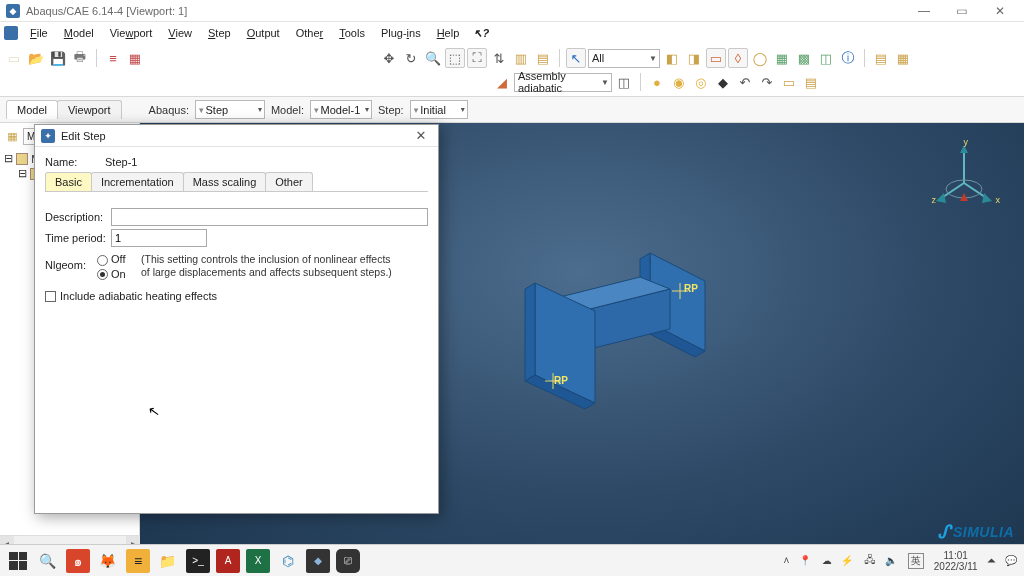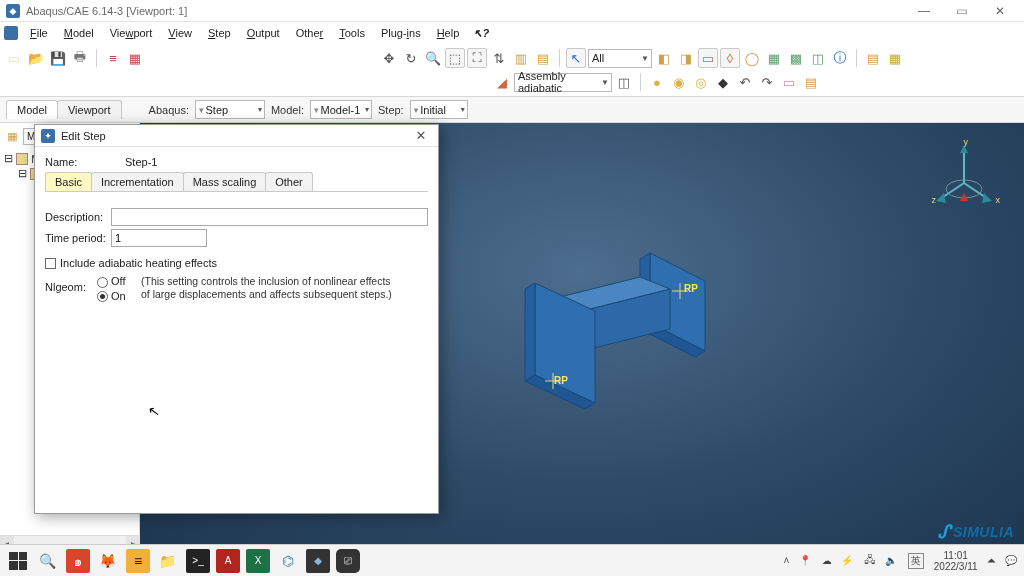--- a/index.html
+++ b/index.html
@@ -90,7 +90,7 @@
 
 <div class="titlebar">
   <div class="app-icon">◆</div>
-  <div class="title">Abaqus/CAE 6.14-3   [Viewport: 1]</div>
+  <div class="title">Abaqus/CAE 6.14-4   [Viewport: 1]</div>
   <div class="win-controls">
     <div class="win-btn">—</div>
     <div class="win-btn">▭</div>

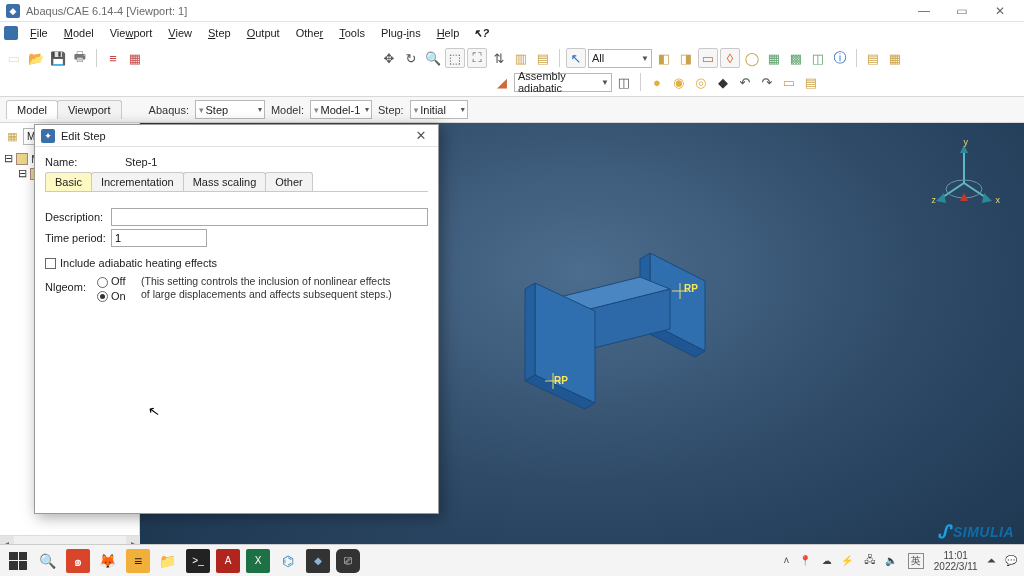--- a/index.html
+++ b/index.html
@@ -135,7 +135,7 @@
     <div class="tbtn" style="color:#caa24a">▤</div>
     <div class="divider"></div>
     <div class="tbtn box" style="color:#2a6cc0">↖</div>
-    <div class="select-field" style="width:64px">
+    <div class="select-field" style="width:72px">
       <span>All</span>
         <span class="arrow">▼</span>
     </div>

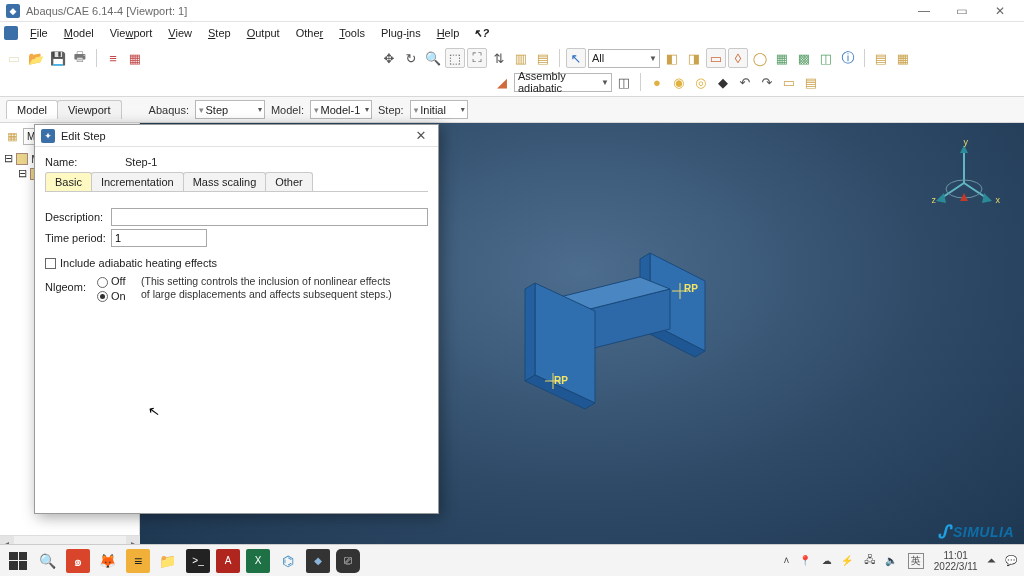--- a/index.html
+++ b/index.html
@@ -65,7 +65,7 @@
   .dialog .close { margin-left:auto; width:22px; text-align:center; color:#555; font-size:13px;}
   .dialog .body { padding:6px 10px; font-size:11px;}
   .dialog .row { display:flex; align-items:center; margin:3px 0; }
-  .dialog .row label.fld { width:80px;}
+  .dialog .row label.fld { width:60px;}
   .dialog .tabs { display:flex; border-bottom:1px solid #c9c9c9; margin-top:4px;}
   .dialog .tabs .dtab { padding:3px 9px; border:1px solid #c9c9c9; background:#f3f3f3; margin-right:-1px; border-bottom:none; border-radius:3px 3px 0 0;}
   .dialog .tabs .dtab.active { background:#fef9c3;}

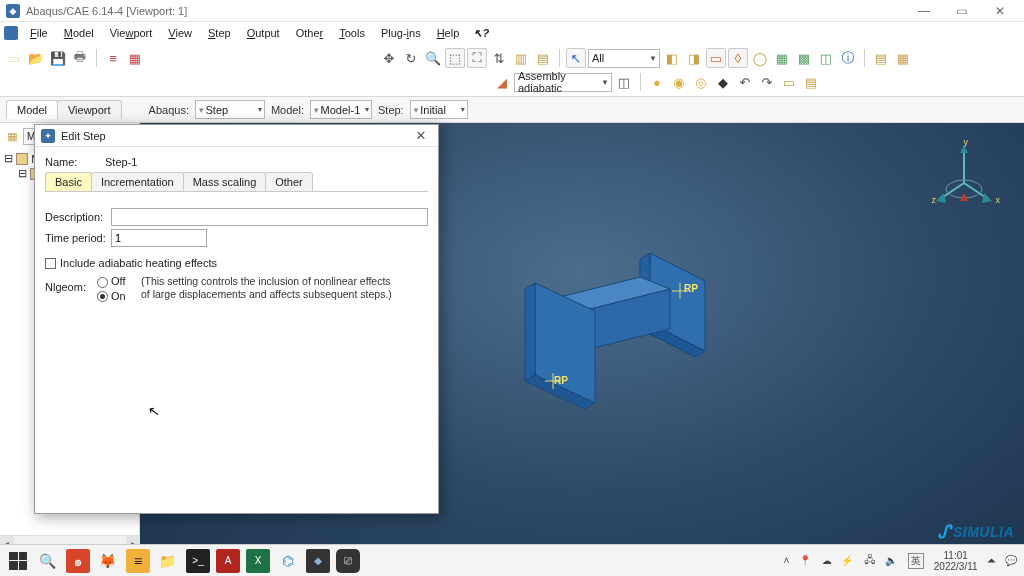--- a/index.html
+++ b/index.html
@@ -310,10 +310,6 @@
         <label style="width:66px">Time period:</label>
       <input type="text" style="width: 96px;" value="1">
     </div>
-    <div class="row" style="margin-top:10px">
-      <span class="chk"></span>
-      <span>Include adiabatic heating effects</span>
-    </div>
     <div class="row" style="align-items:flex-start;margin-top:6px">
       <label style="width:52px;padding-top:6px">Nlgeom:</label>
       <div style="width:44px">
@@ -324,6 +320,10 @@
         <div>(This setting controls the inclusion of nonlinear effects</div>
         <div>of large displacements and affects subsequent steps.)</div>
       </div>
+    </div>
+    <div class="row" style="margin-top:10px">
+      <span class="chk"></span>
+      <span>Include adiabatic heating effects</span>
     </div>
   </div>
   <div class="cursor">↖</div>

